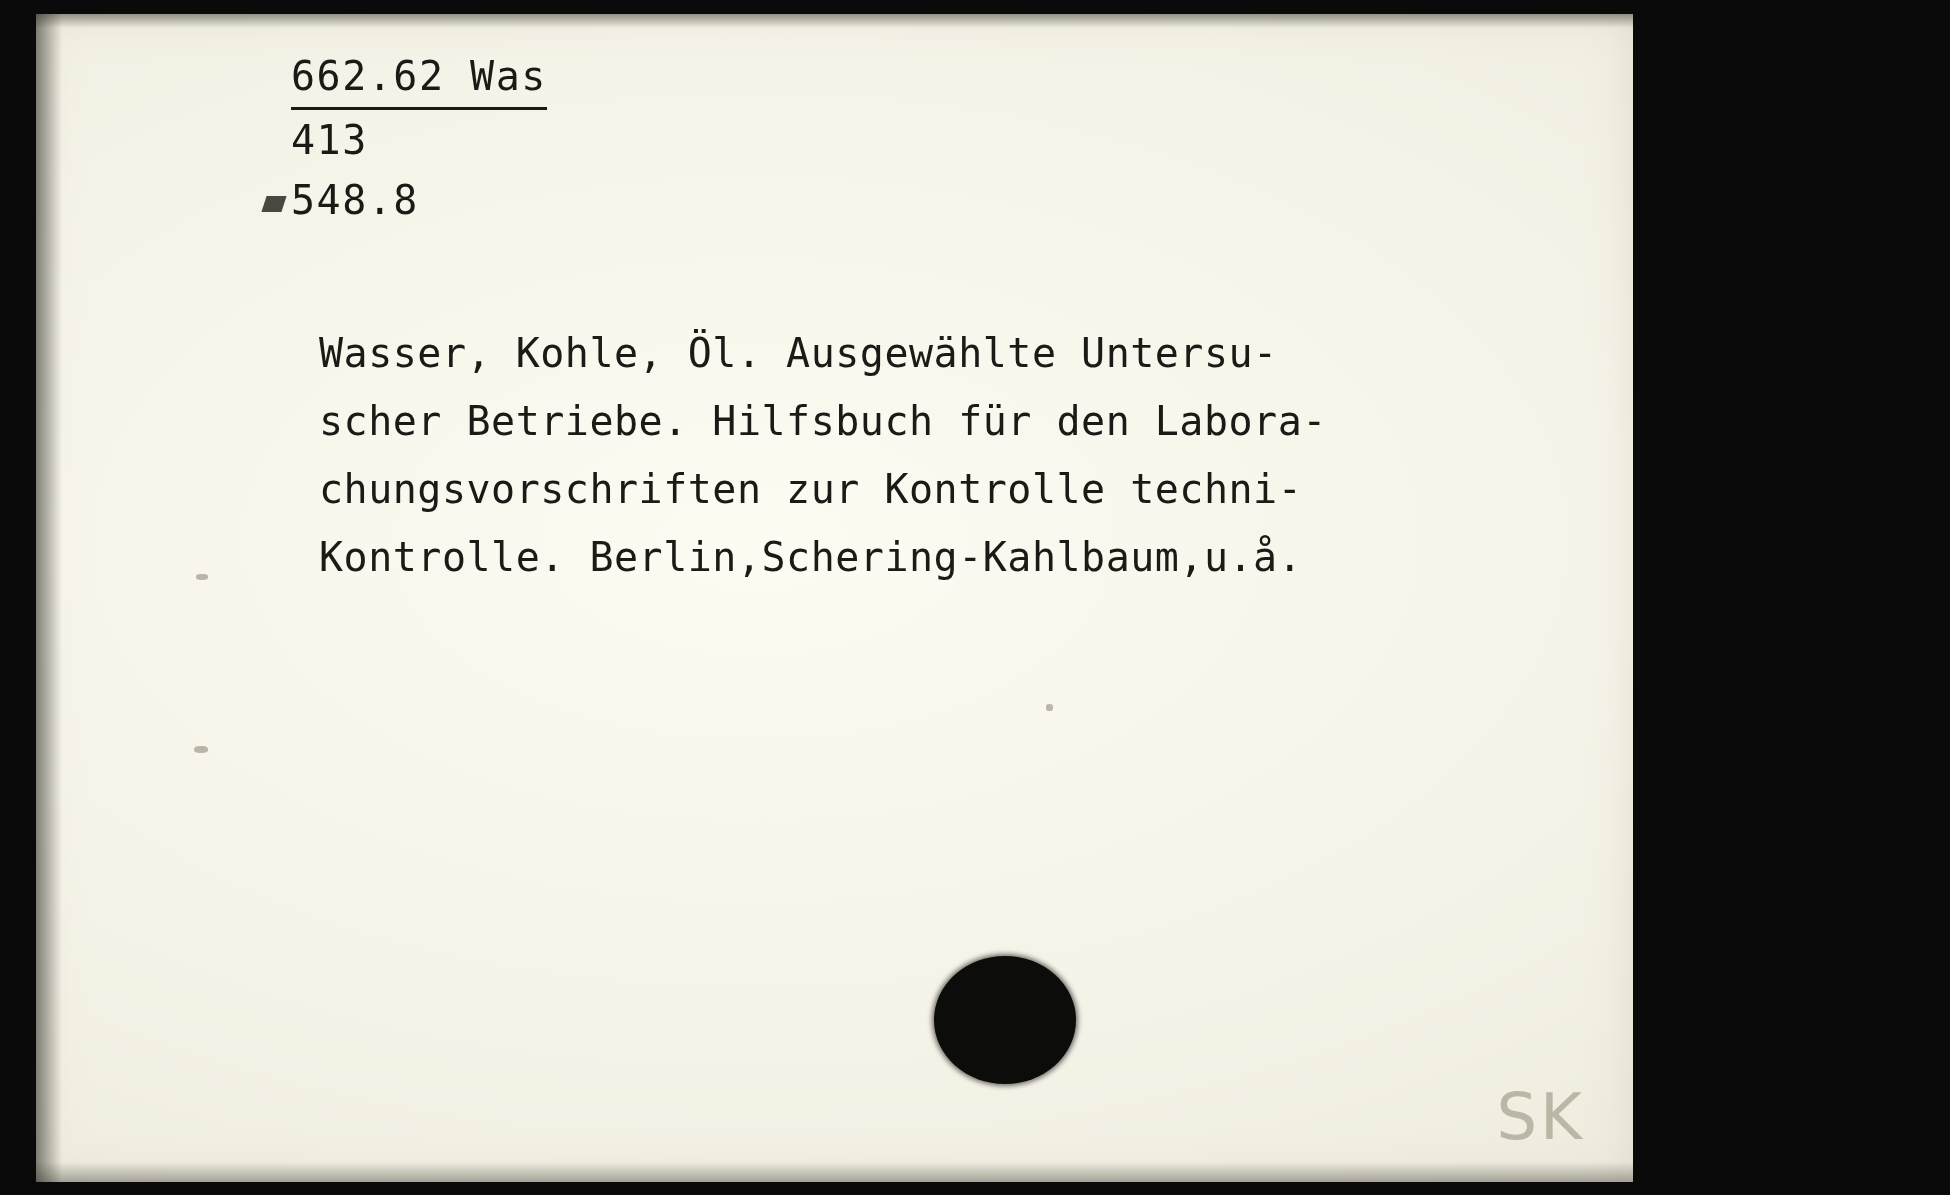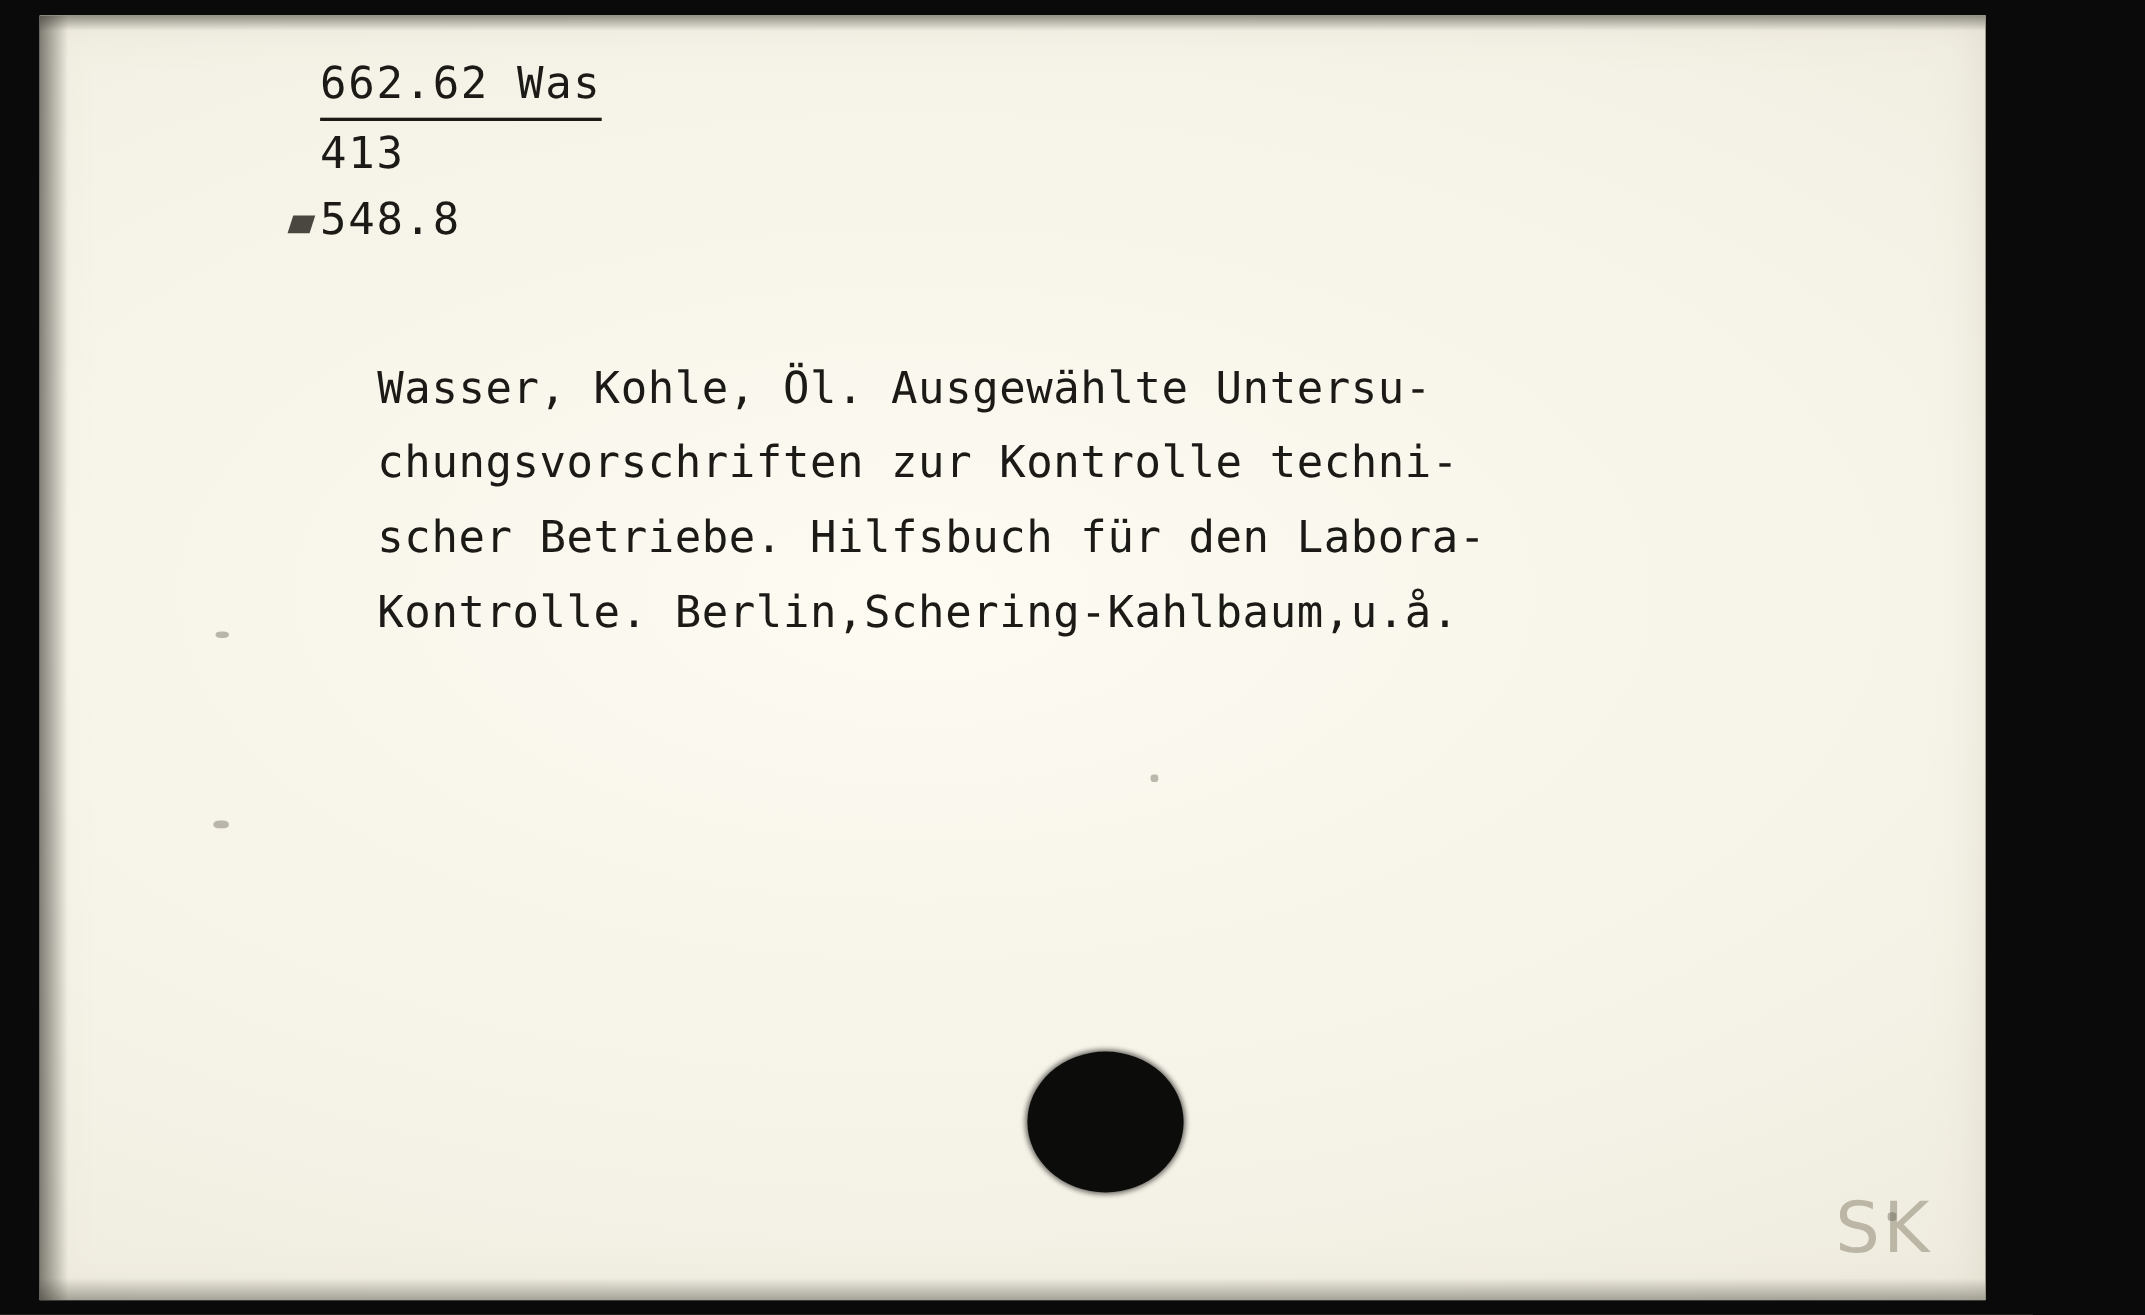--- a/index.html
+++ b/index.html
@@ -26,11 +26,12 @@
     position: absolute;
     left: 36px;
     top: 14px;
-    width: 1769px;
+    width: 1556px;
     height: 1168px;
     background: #f4f1e6;
     box-shadow: inset 0 0 40px rgba(190,185,165,0.5);
     overflow: hidden;
+    padding-left: 41px;
   }
 
   

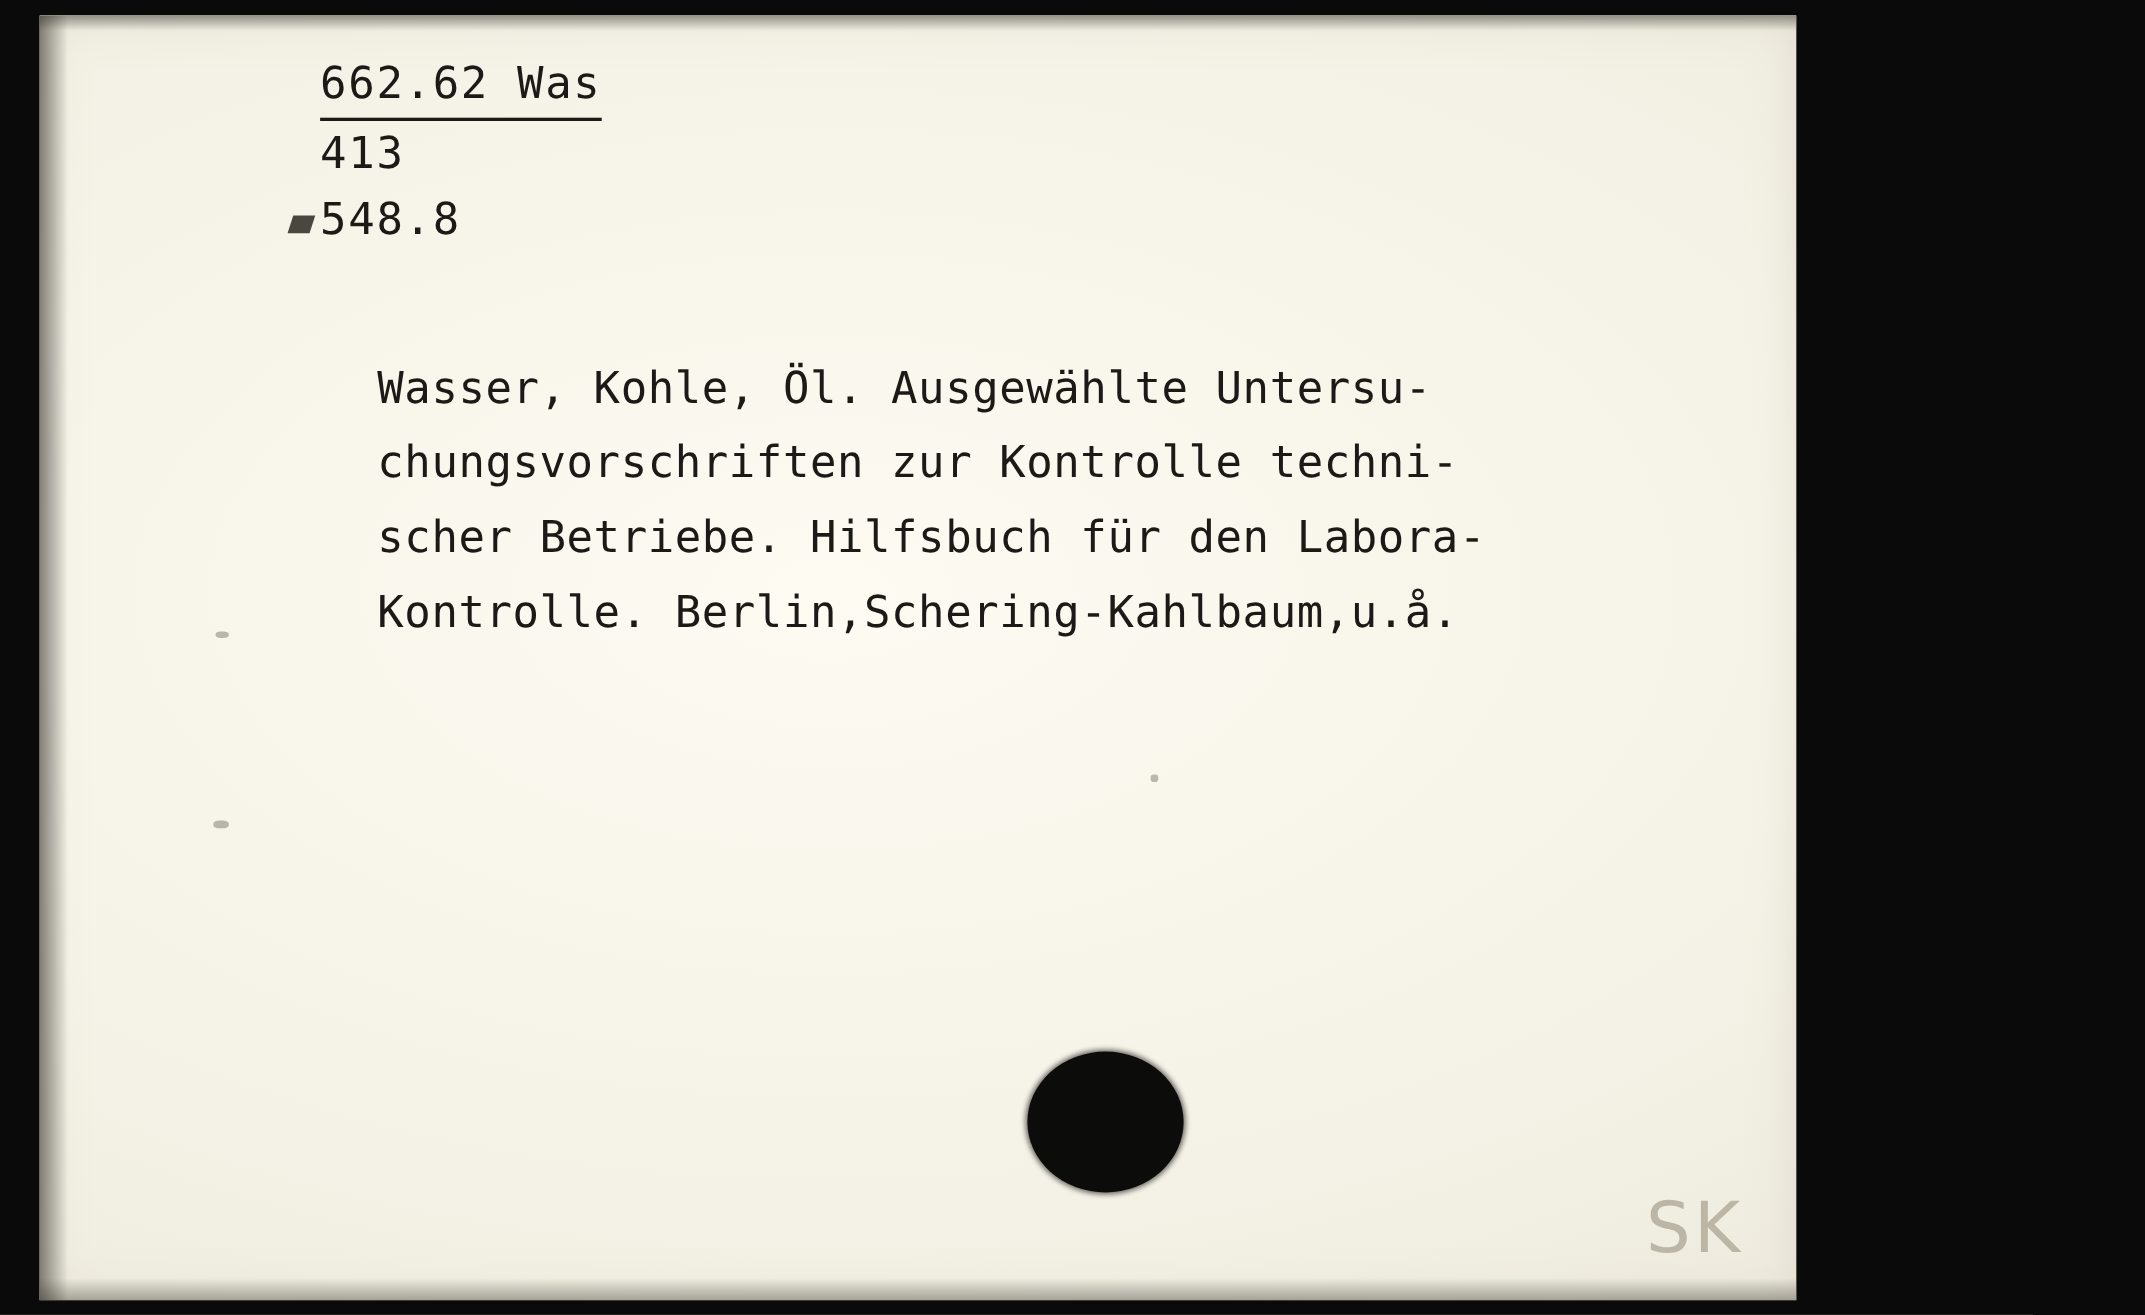--- a/index.html
+++ b/index.html
@@ -101,7 +101,6 @@
     left: 283px;
     top: 305px;
     width: 1560px;
-    margin-left: 24px;
   }
   .body-line {
     font-size: 40px;

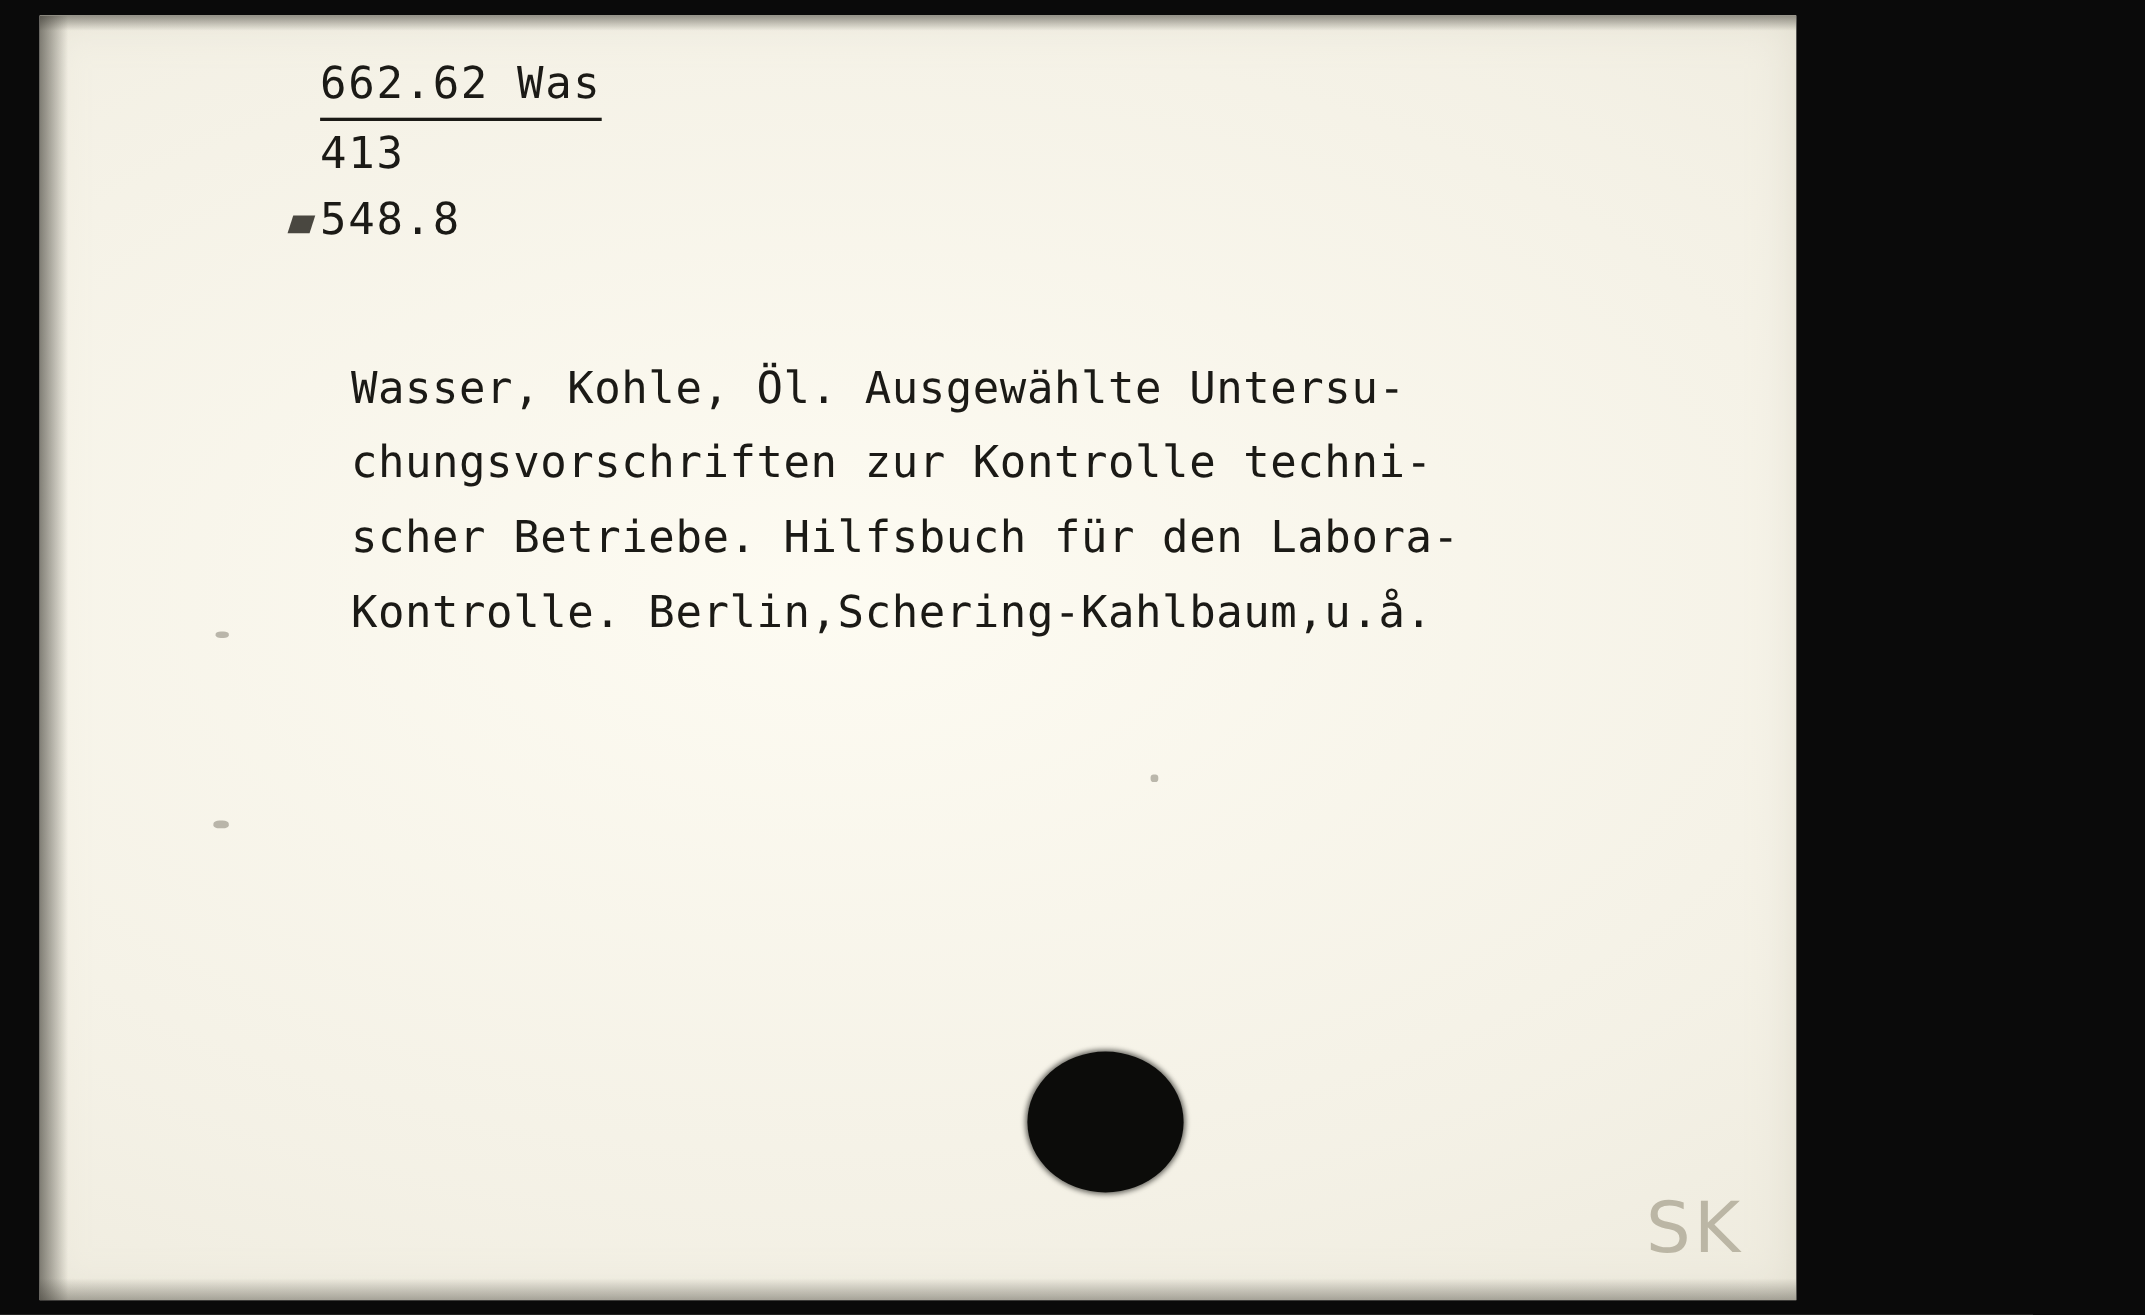--- a/index.html
+++ b/index.html
@@ -166,8 +166,8 @@
 
     <div id="body-block">
       <div class="body-line">Wasser, Kohle, Öl. Ausgewählte Untersu-</div>
+      <div class="body-line">scher Betriebe. Hilfsbuch für den Labora-</div>
       <div class="body-line">chungsvorschriften zur Kontrolle techni-</div>
-      <div class="body-line">scher Betriebe. Hilfsbuch für den Labora-</div>
       <div class="body-line">Kontrolle. Berlin,Schering-Kahlbaum,u.å.</div>
     </div>
 

